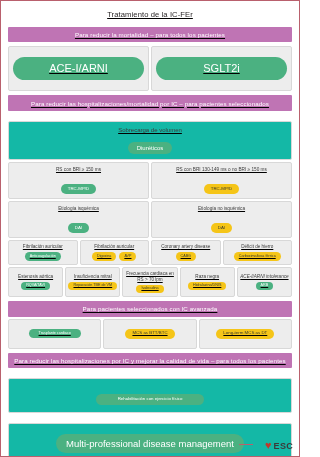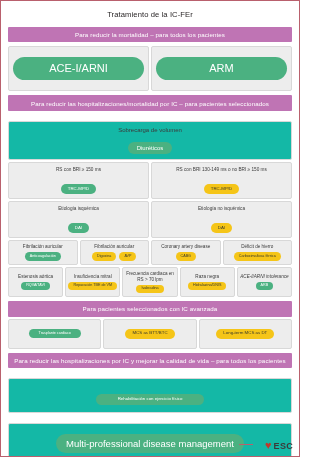--- a/index.html
+++ b/index.html
@@ -15,6 +15,7 @@
     position: relative;
     padding: 0 7px;
     overflow: hidden;
+    text-decoration: underline;
   }
   .title {
     text-align: center;

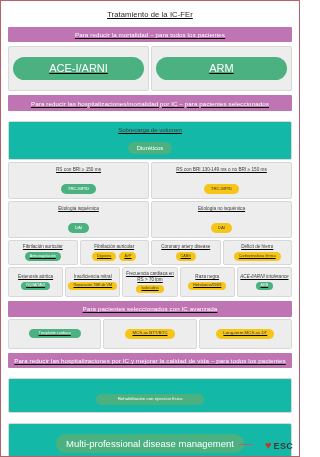--- a/index.html
+++ b/index.html
@@ -129,9 +129,6 @@
     <div class="topdrug">
       <span class="pill green xl">ACE-I/ARNI</span>
     </div>
-    <div class="topdrug">
-      <span class="pill green xl">ARM</span>
-    </div>
   </div>
 
   <div class="sect"></div>

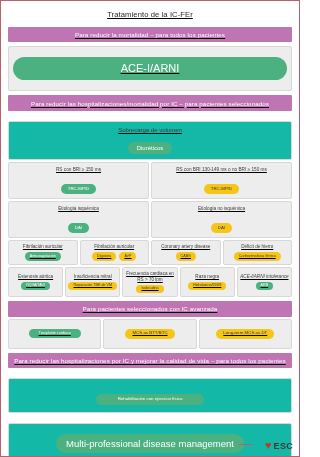--- a/index.html
+++ b/index.html
@@ -129,6 +129,9 @@
     <div class="topdrug">
       <span class="pill green xl">ACE-I/ARNI</span>
     </div>
+    <div class="topdrug">
+      <span class="pill green xl">SGLT2i</span>
+    </div>
   </div>
 
   <div class="sect"></div>

